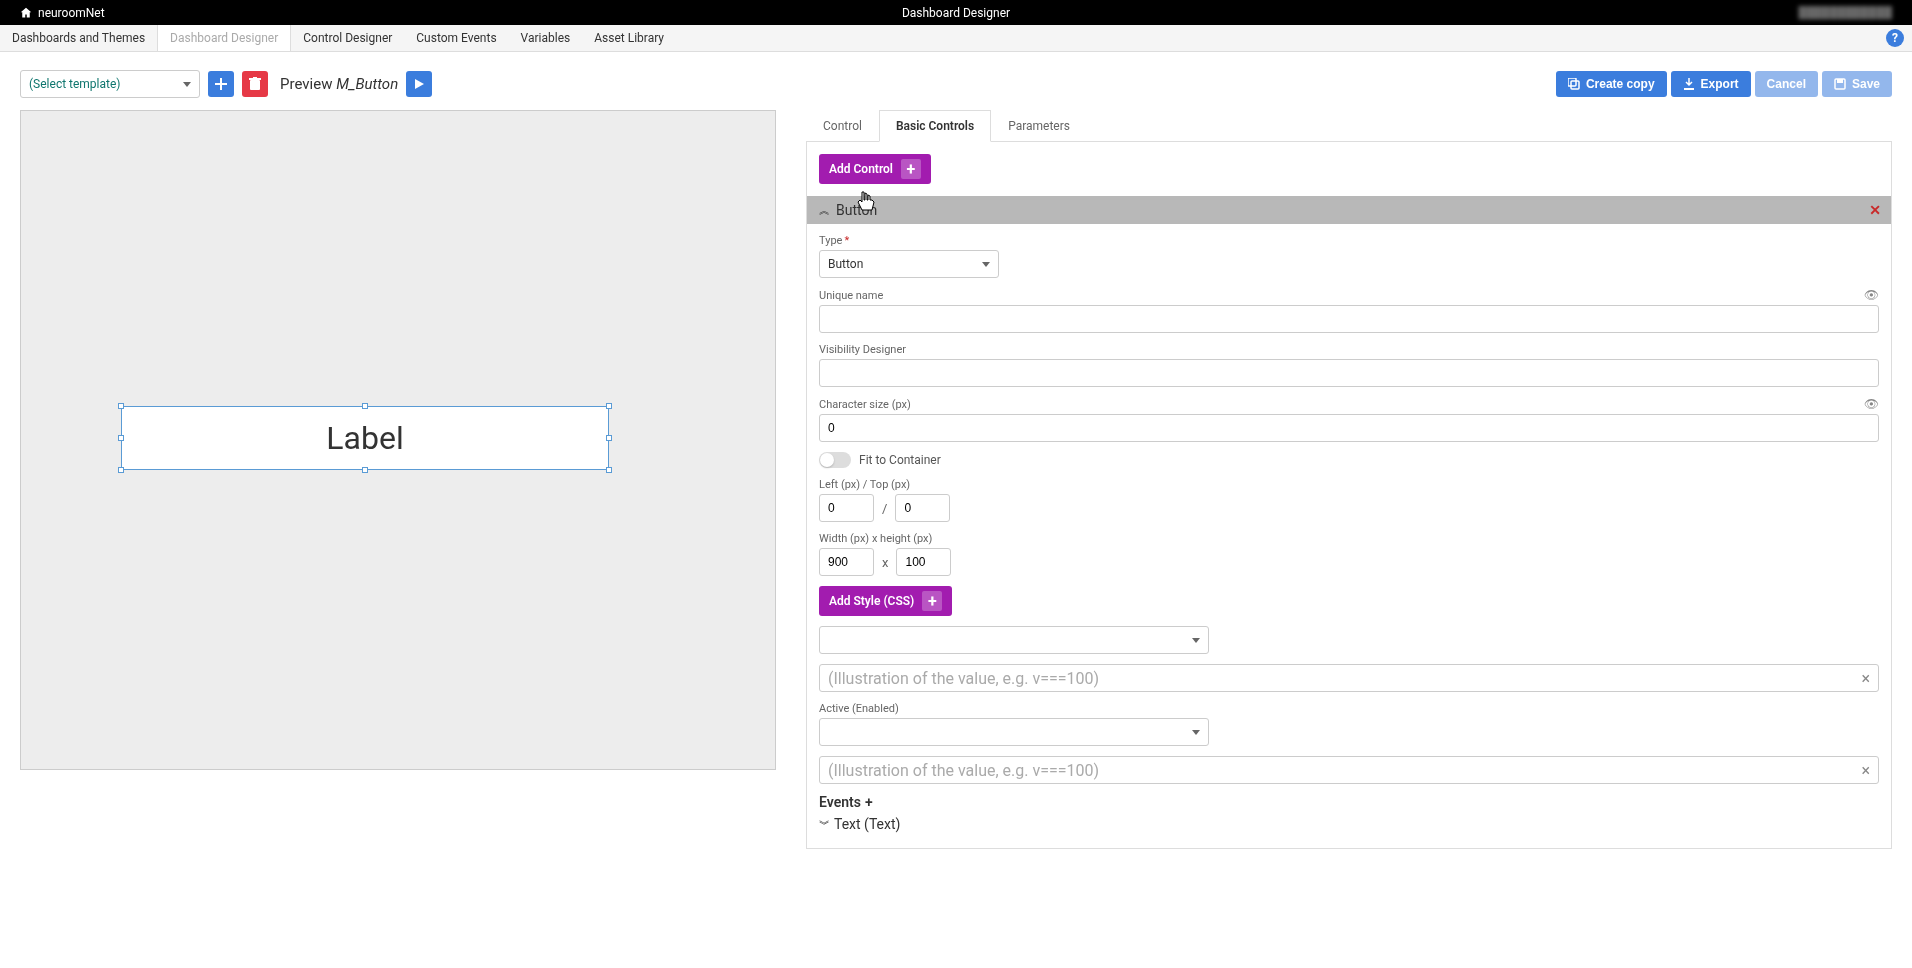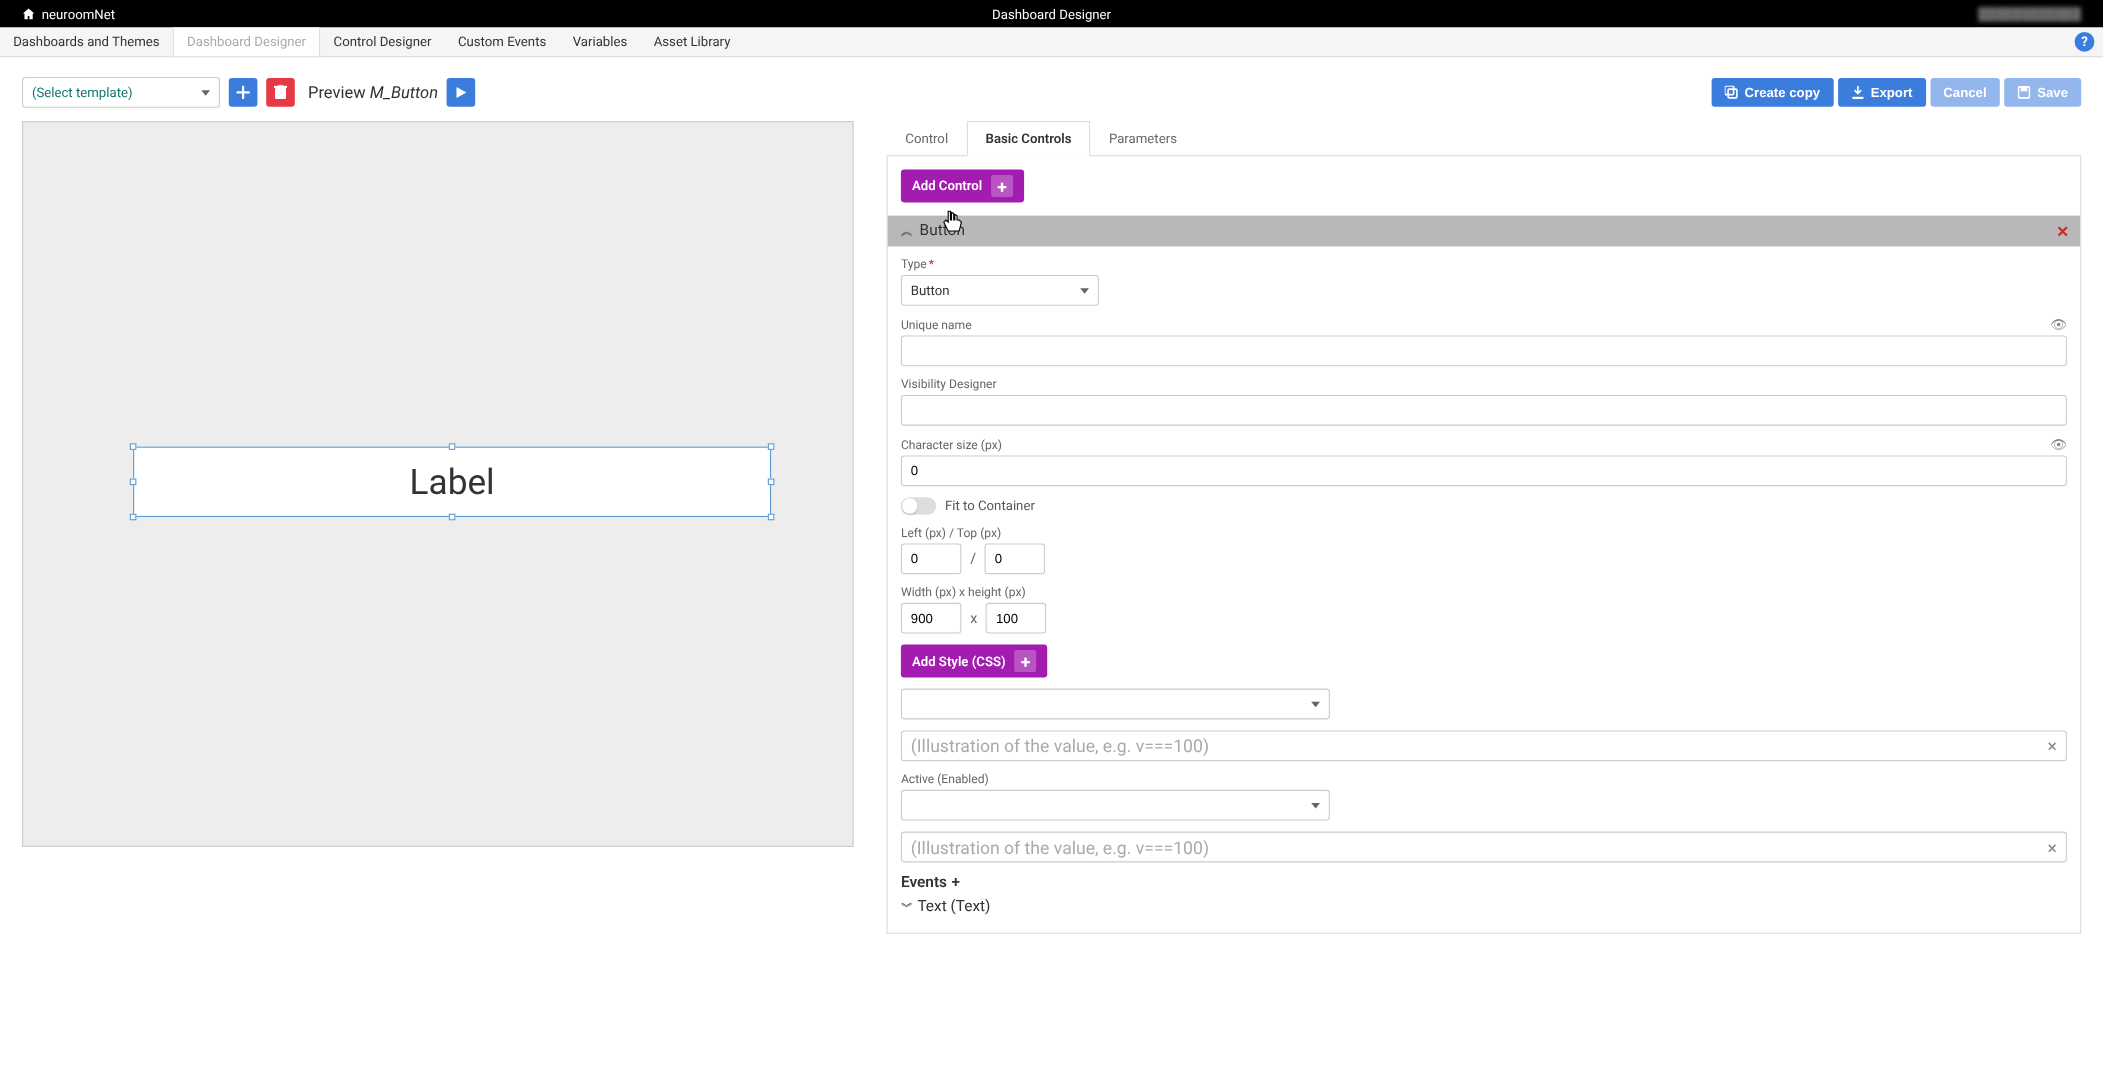--- a/index.html
+++ b/index.html
@@ -33,7 +33,7 @@
 
 .main { display: flex; padding: 0 20px 20px 20px; gap: 30px; }
 .canvas { width: 756px; height: 660px; background: #ededed; border: 1px solid #ccc; position: relative; }
-.canvas-element { position: absolute; left: 100px; top: 295px; width: 580px; height: 64px; background: #fff; border: 1px solid #5a9bd5; display: flex; align-items: center; justify-content: center; font-size: 32px; }
+.canvas-element { position: absolute; left: 100px; top: 295px; width: 488px; height: 64px; background: #fff; border: 1px solid #5a9bd5; display: flex; align-items: center; justify-content: center; font-size: 32px; }
 .handle { position: absolute; width: 6px; height: 6px; background: #fff; border: 1px solid #5a9bd5; }
 .h-tl { top:-4px; left:-4px; } .h-tr { top:-4px; right:-4px; } .h-bl { bottom:-4px; left:-4px; } .h-br { bottom:-4px; right:-4px; }
 .h-tc { top:-4px; left:50%; margin-left:-3px; } .h-bc { bottom:-4px; left:50%; margin-left:-3px; }

